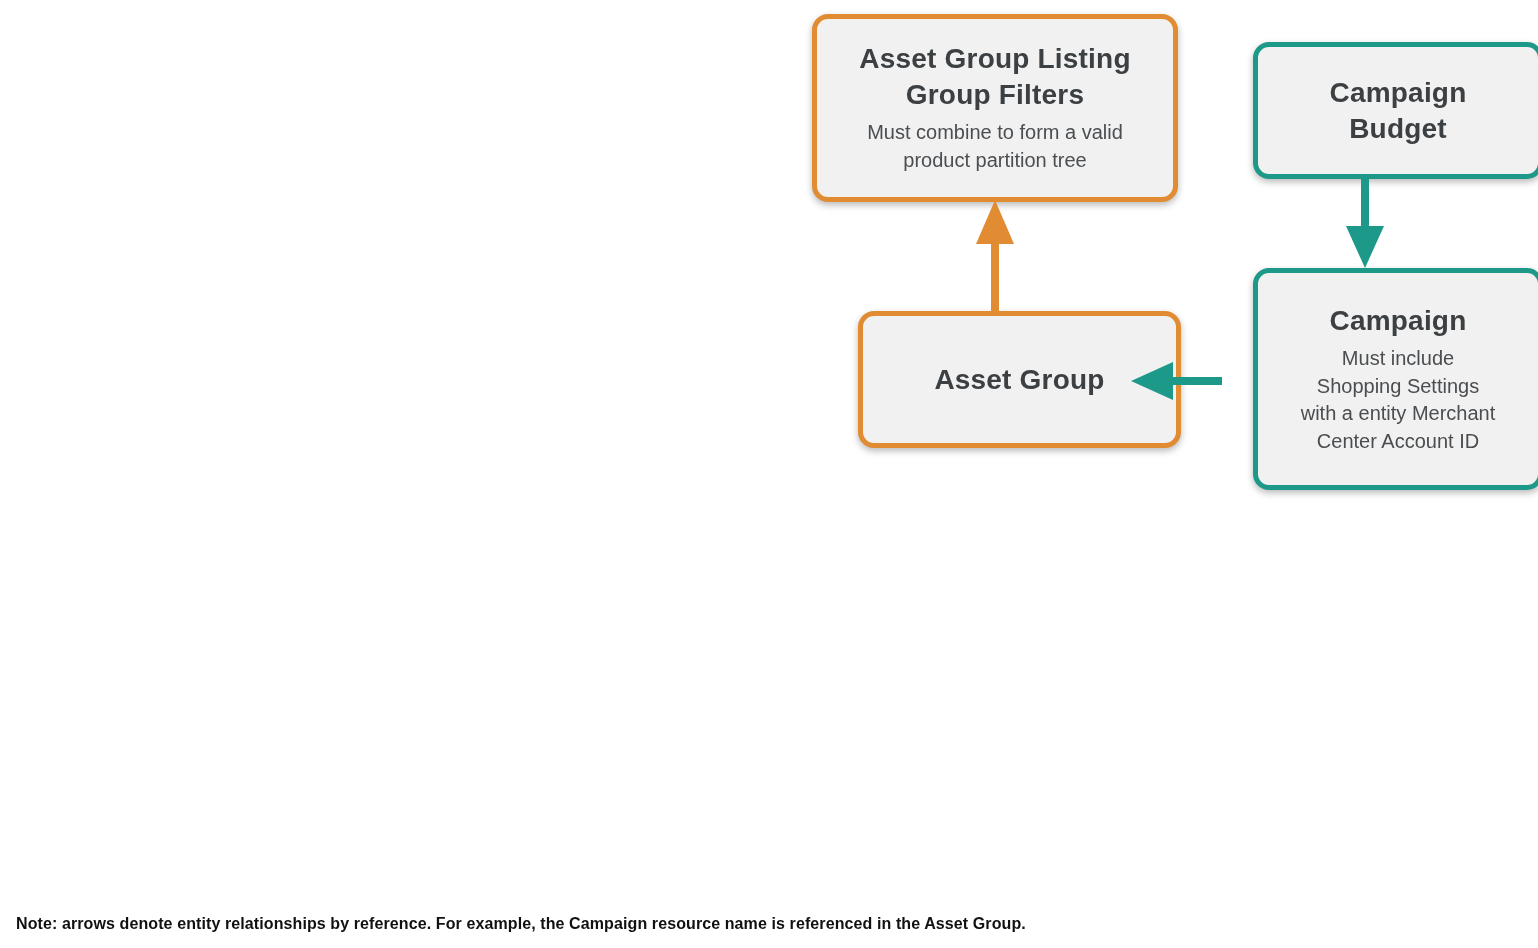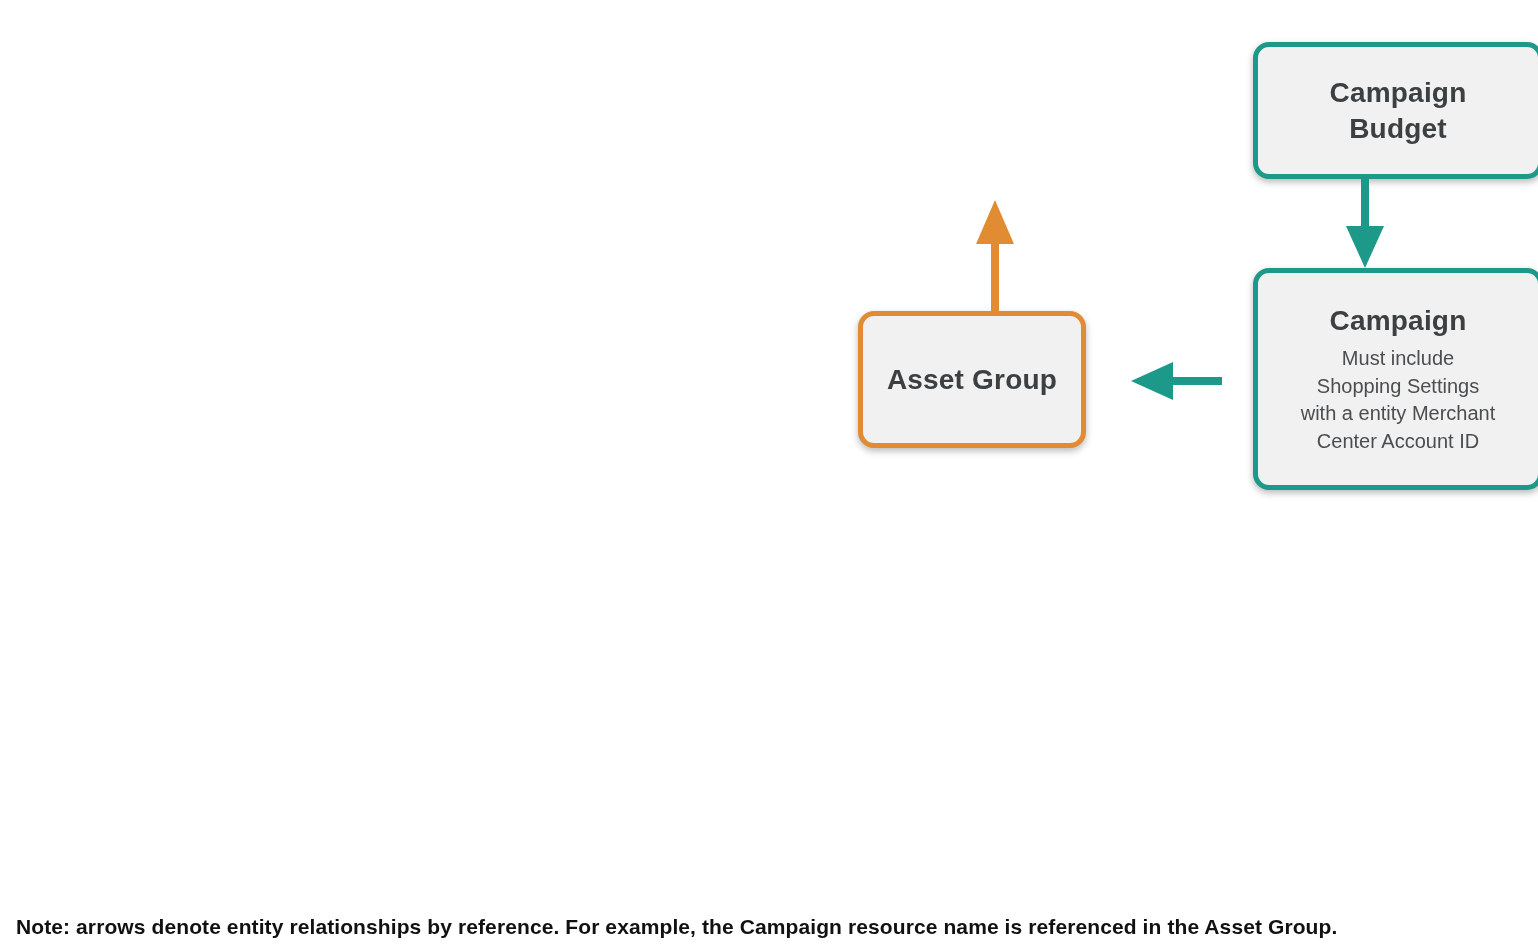--- a/index.html
+++ b/index.html
@@ -104,6 +104,12 @@
 
 <div class="canvas">
 
+  <div class="node accent-orange" id="node-filters">
+    <div class="node-title">Asset Group Listing
+Group Filters</div>
+    <div class="node-subtitle">Must combine to form a valid
+product partition tree</div>
+  </div>
 
   <div class="node accent-teal" id="node-budget">
     <div class="node-title">Campaign

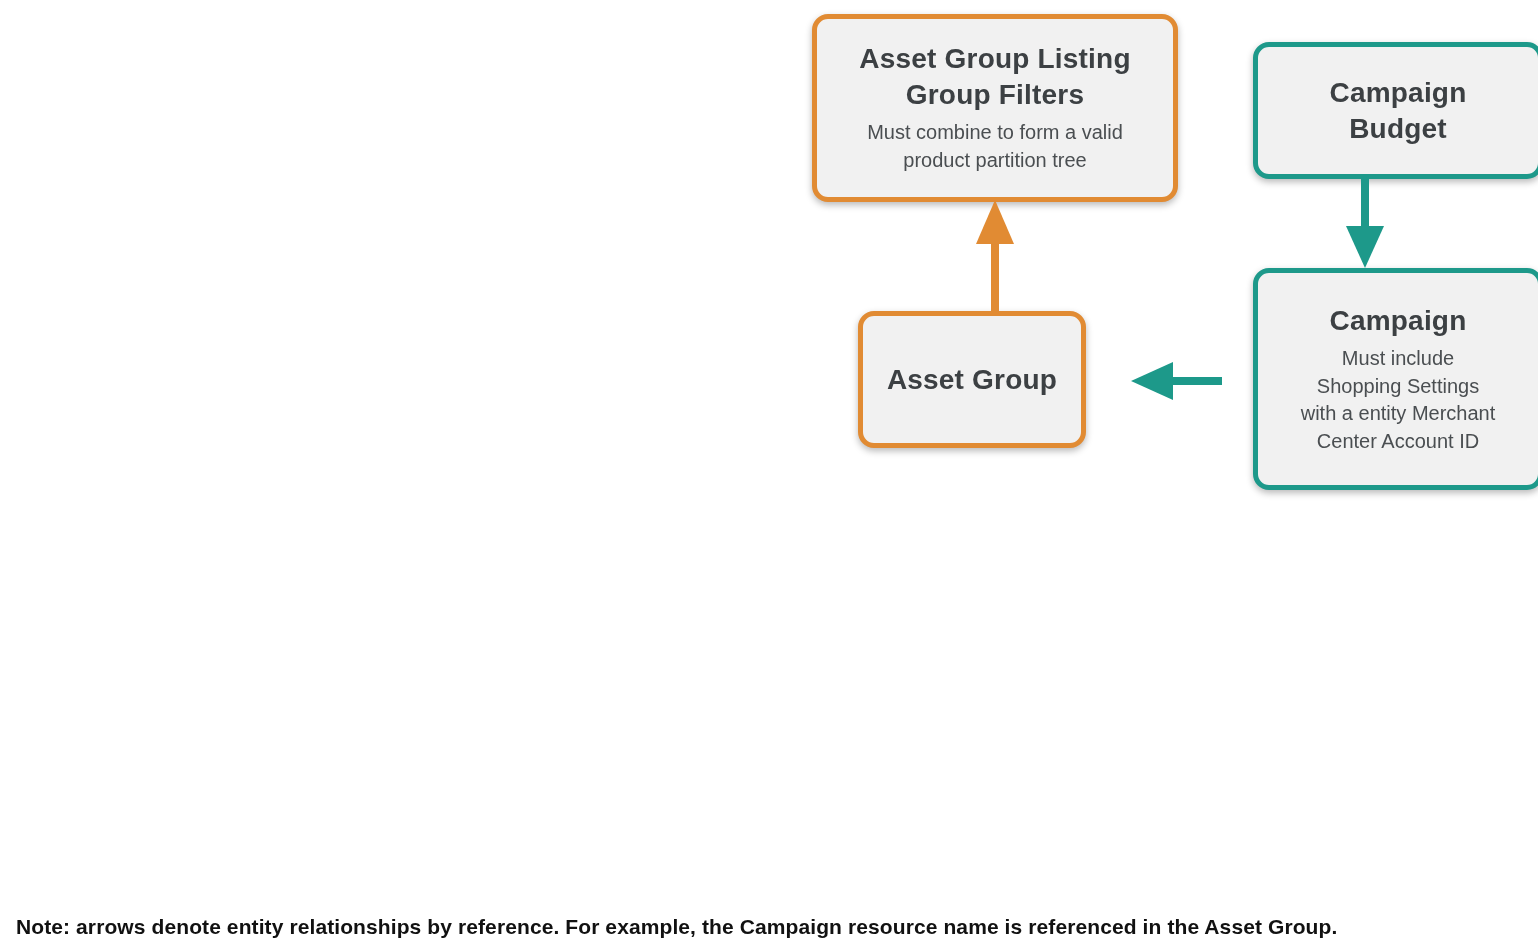--- a/index.html
+++ b/index.html
@@ -56,7 +56,7 @@
   }
   #node-filters     { left: 812px;  top: 14px;  width: 366px; height: 188px; }
   #node-budget      { left: 1222px; top: 42px;  width: 290px; height: 137px; }
-  #node-asset-group { left: 858px;  top: 311px; width: 228px; height: 137px; }
+  #node-asset-group { left: 858px;  top: 311px; width: 323px; height: 137px; }
   #node-campaign    { left: 1222px; top: 268px; width: 290px; height: 222px; }
 
   .shaft { position: absolute; }

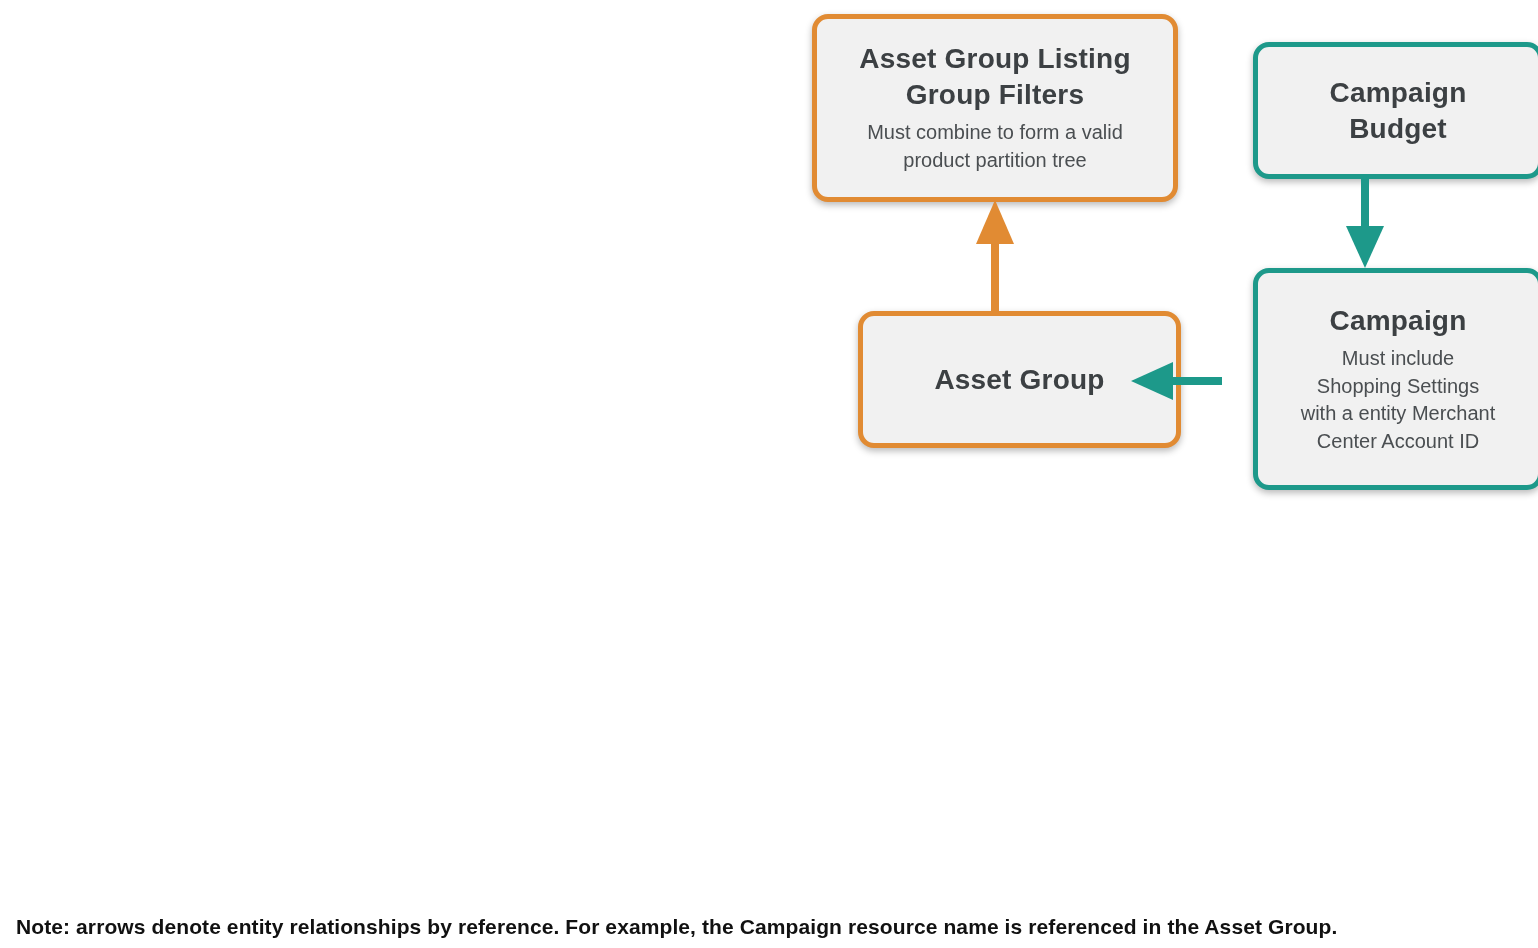--- a/index.html
+++ b/index.html
@@ -93,7 +93,7 @@
     position: absolute;
     left: 16px;
     top: 915px;
-    font-size: 21px;
+    font-size: 16px;
     font-weight: 700;
     color: var(--note-text);
     letter-spacing: 0.1px;

